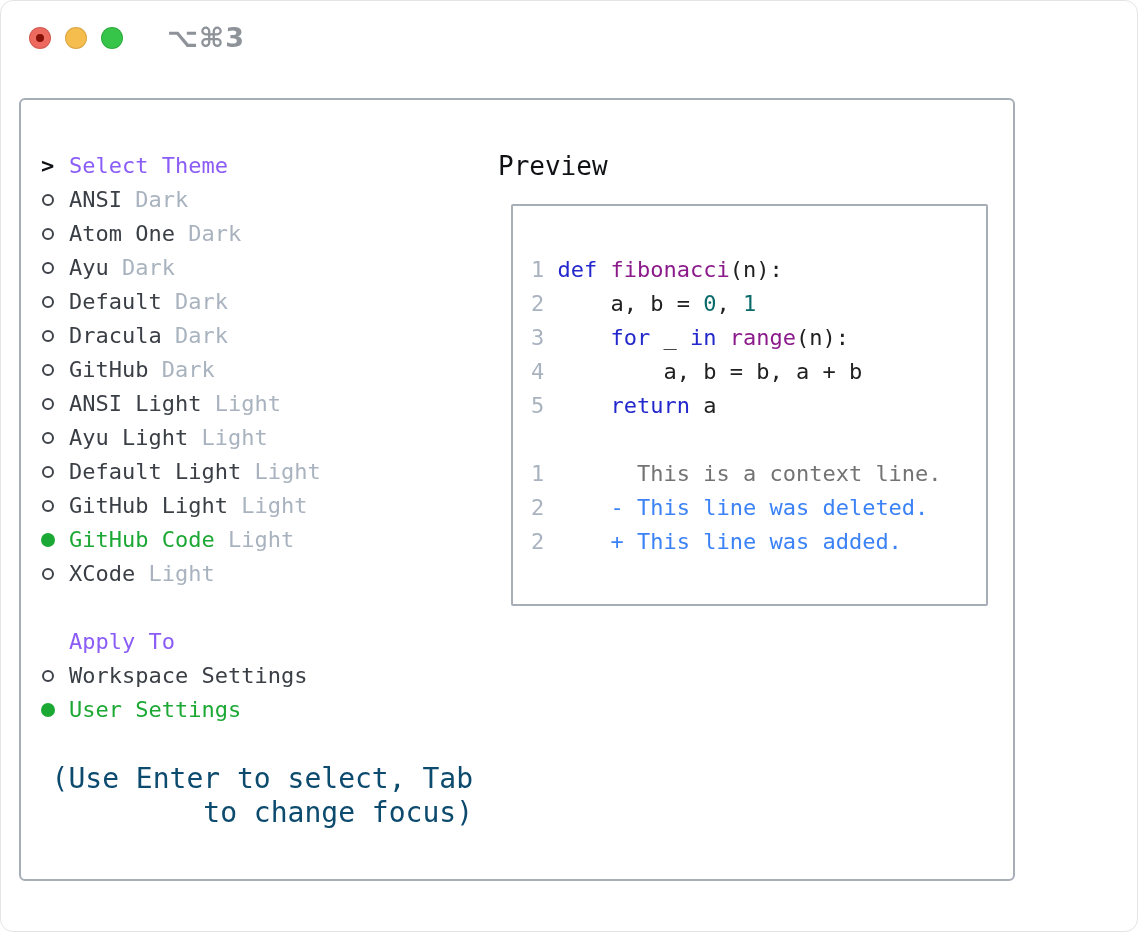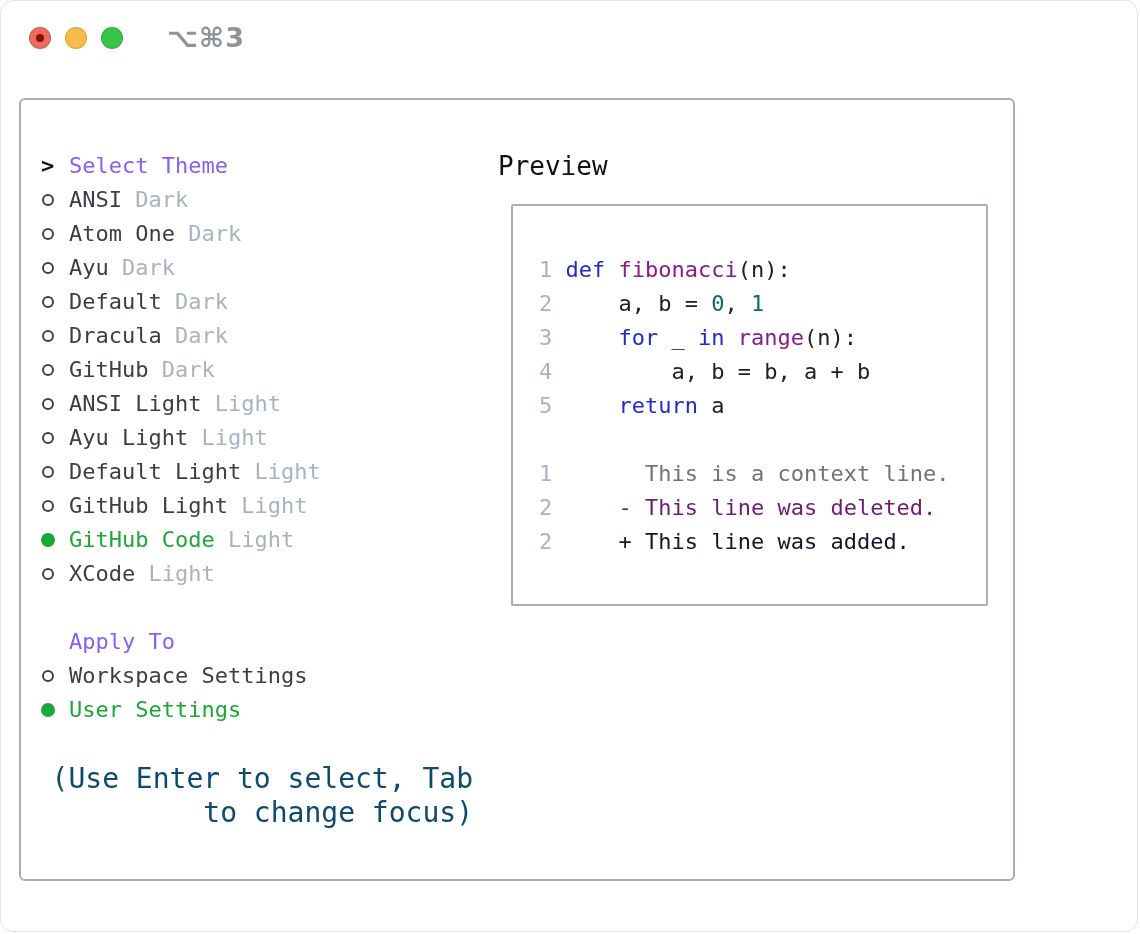--- a/index.html
+++ b/index.html
@@ -131,7 +131,7 @@
     border: 2px solid #a7aeb7;
     border-radius: 2px;
     box-sizing: border-box;
-    padding: 47px 0 0 26px;
+    padding: 47px 0 0 18px;
     overflow: hidden;
   }
   .crow {

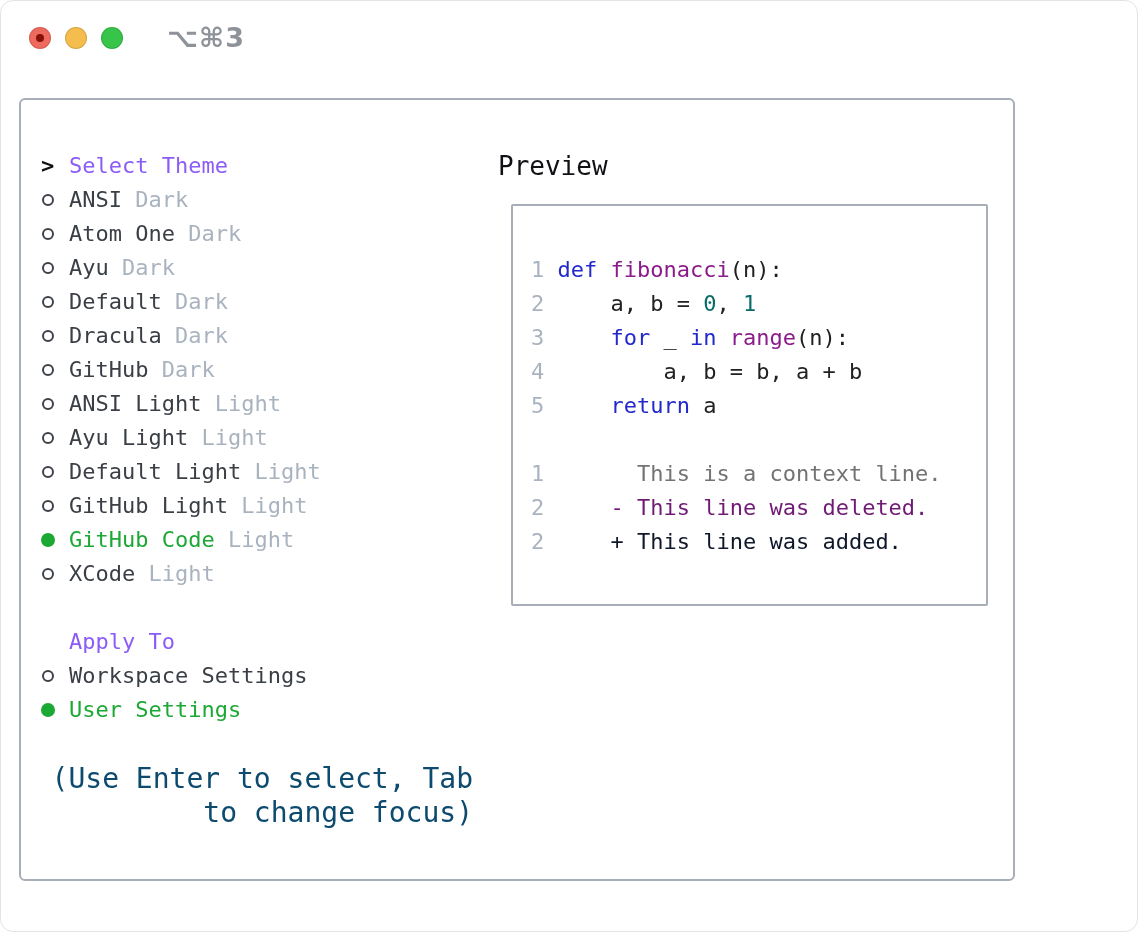--- a/index.html
+++ b/index.html
@@ -146,7 +146,7 @@
   .tok-fn  { color: #8b1a8b; }
   .tok-lit { color: #0a6a6a; }
   .diff-context { color: #737373; }
-  .diff-deleted { color: #701a75; margin-top: 9px; }
+  .diff-deleted { color: #3b82f6; margin-top: 9px; }
   .diff-added   { color: #0f172a; }
 </style>
 </head>

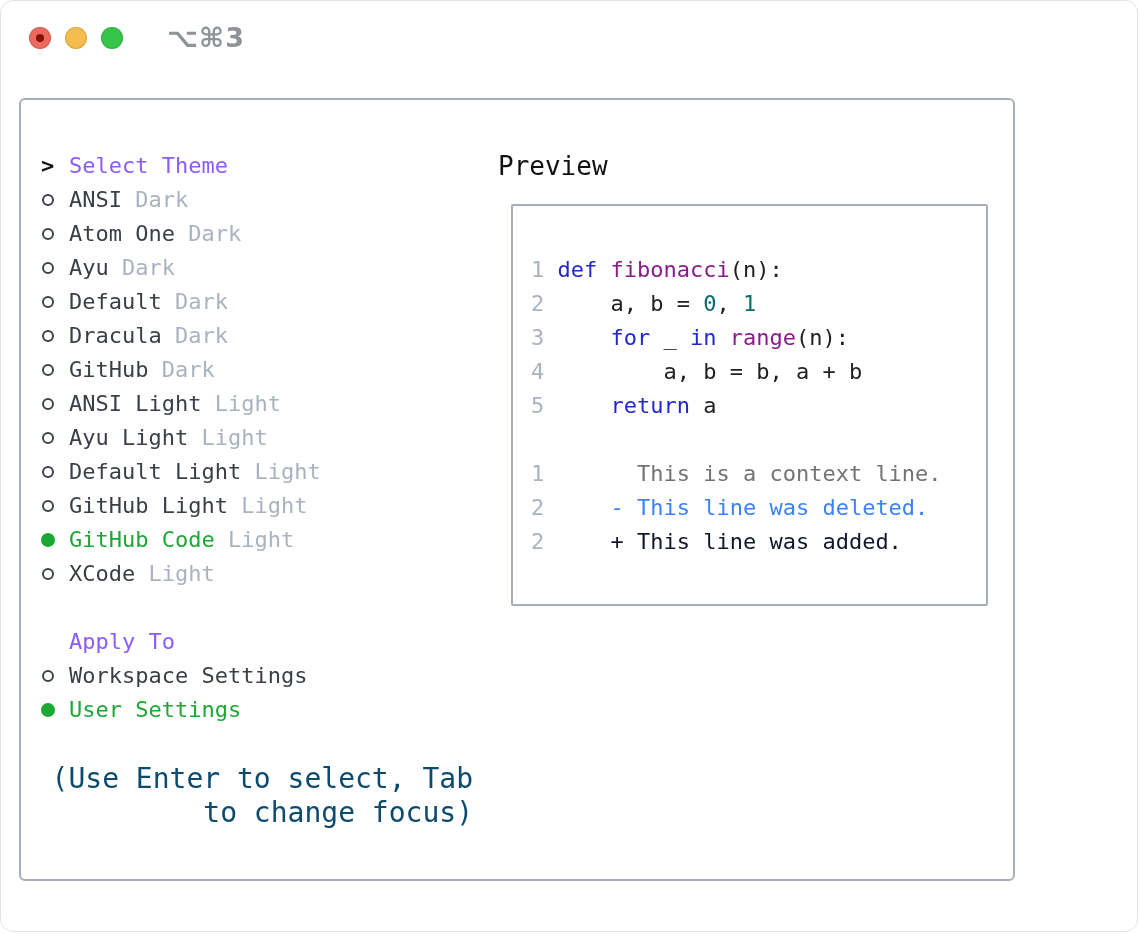--- a/index.html
+++ b/index.html
@@ -147,7 +147,7 @@
   .tok-lit { color: #0a6a6a; }
   .diff-context { color: #737373; }
   .diff-deleted { color: #3b82f6; margin-top: 9px; }
-  .diff-added   { color: #0f172a; }
+  .diff-added   { color: #3b82f6; }
 </style>
 </head>
 <body>

